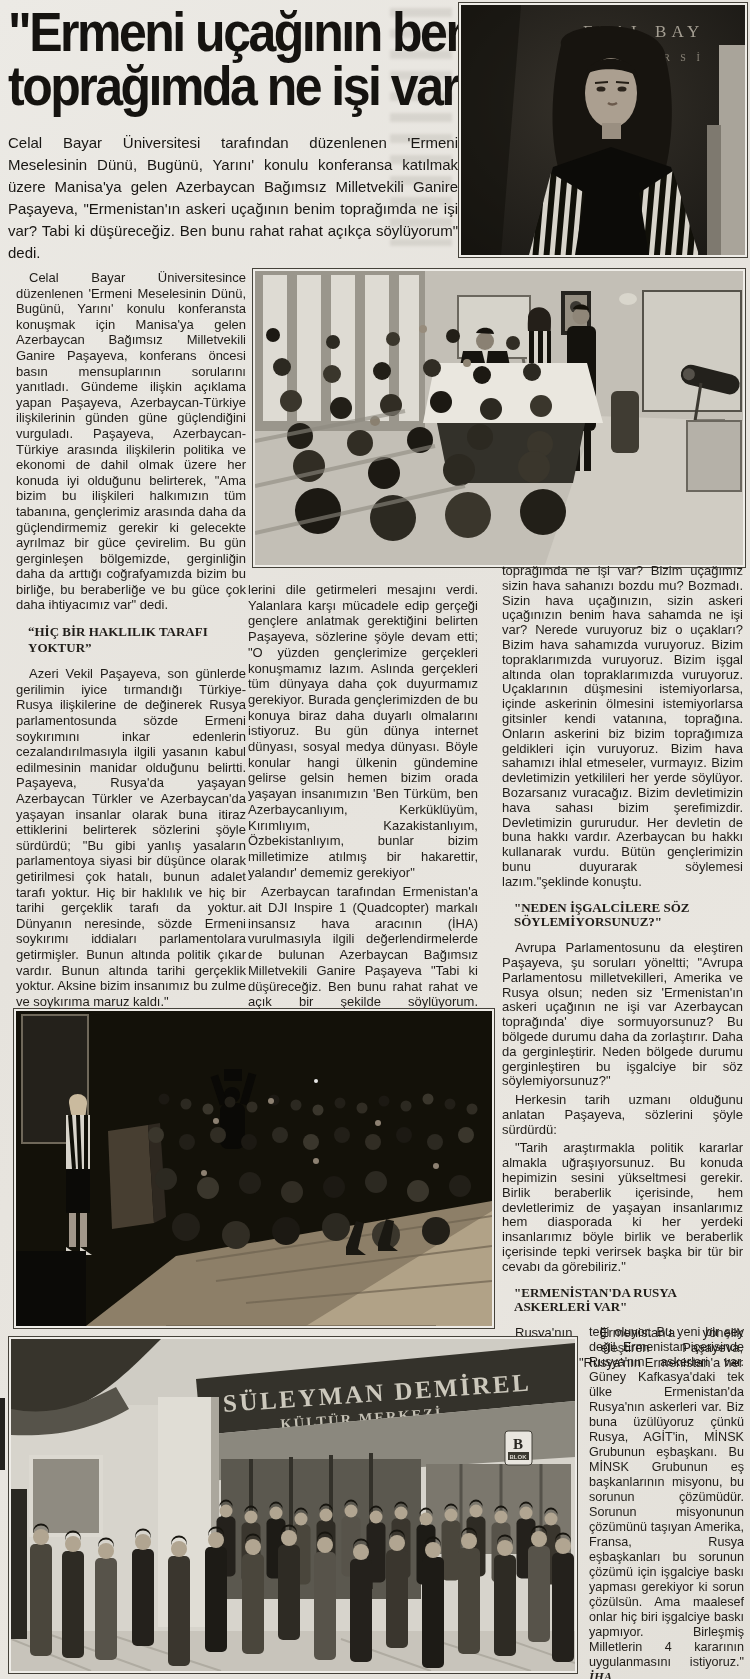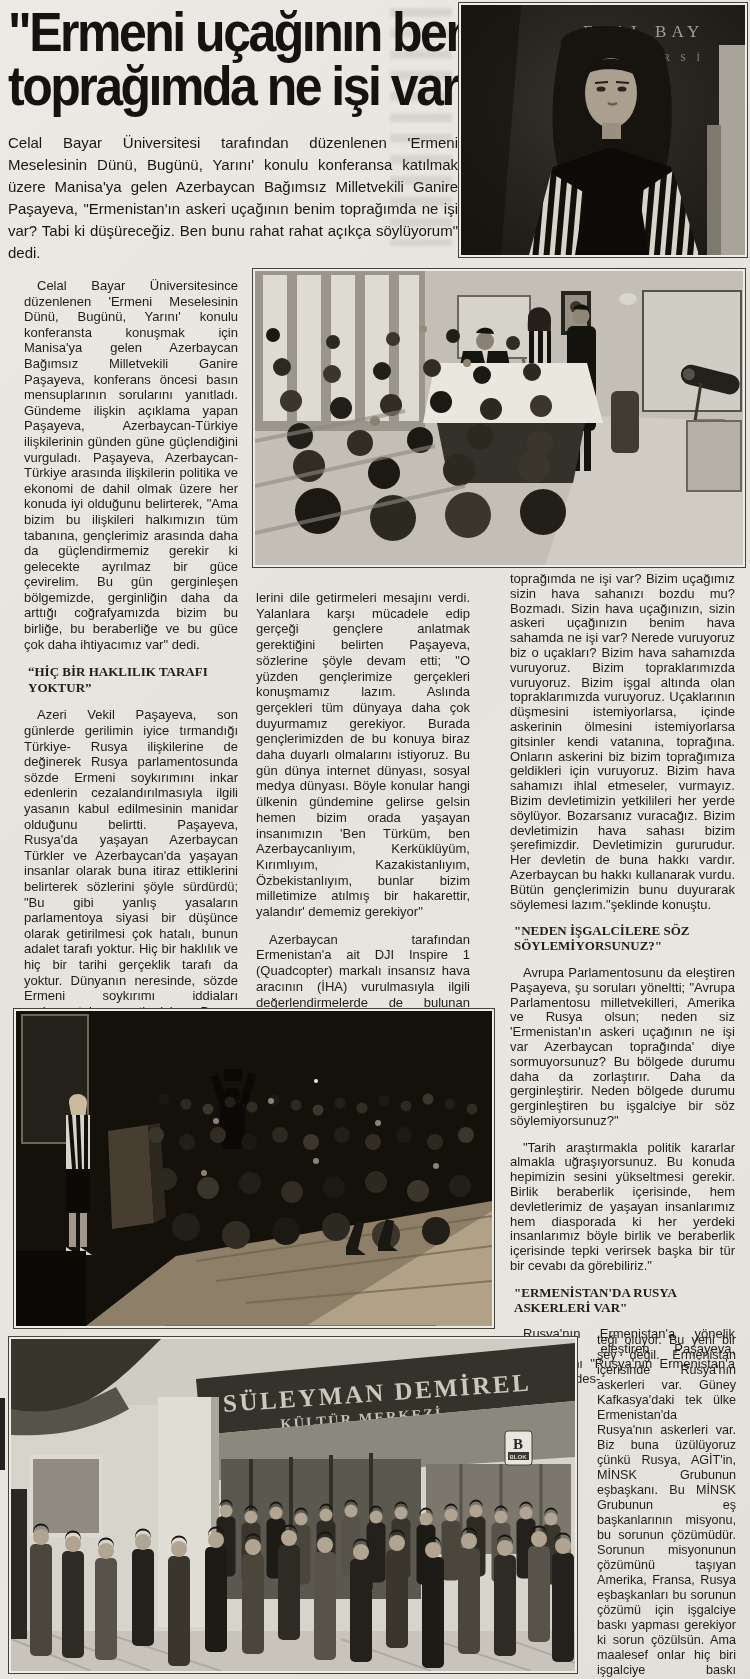--- a/index.html
+++ b/index.html
@@ -17,7 +17,7 @@
   .c2{left:244px;top:578px;width:238px;height:430px;line-height:15.7px;}
   .c3a{left:498px;top:560px;width:249px;height:742px;line-height:14.8px;}
   .c3b{left:585px;top:1321px;width:163px;height:356px;line-height:15.0px;font-size:12.6px;}
-  .blk{margin:12px;}
+  .blk{margin:4px;}
   .blk.p{text-indent:13px;}
   .blk.p.noind{text-indent:0;}
   .blk.h{font-family:"Liberation Serif",serif;font-weight:bold;text-indent:0;padding-left:16px;

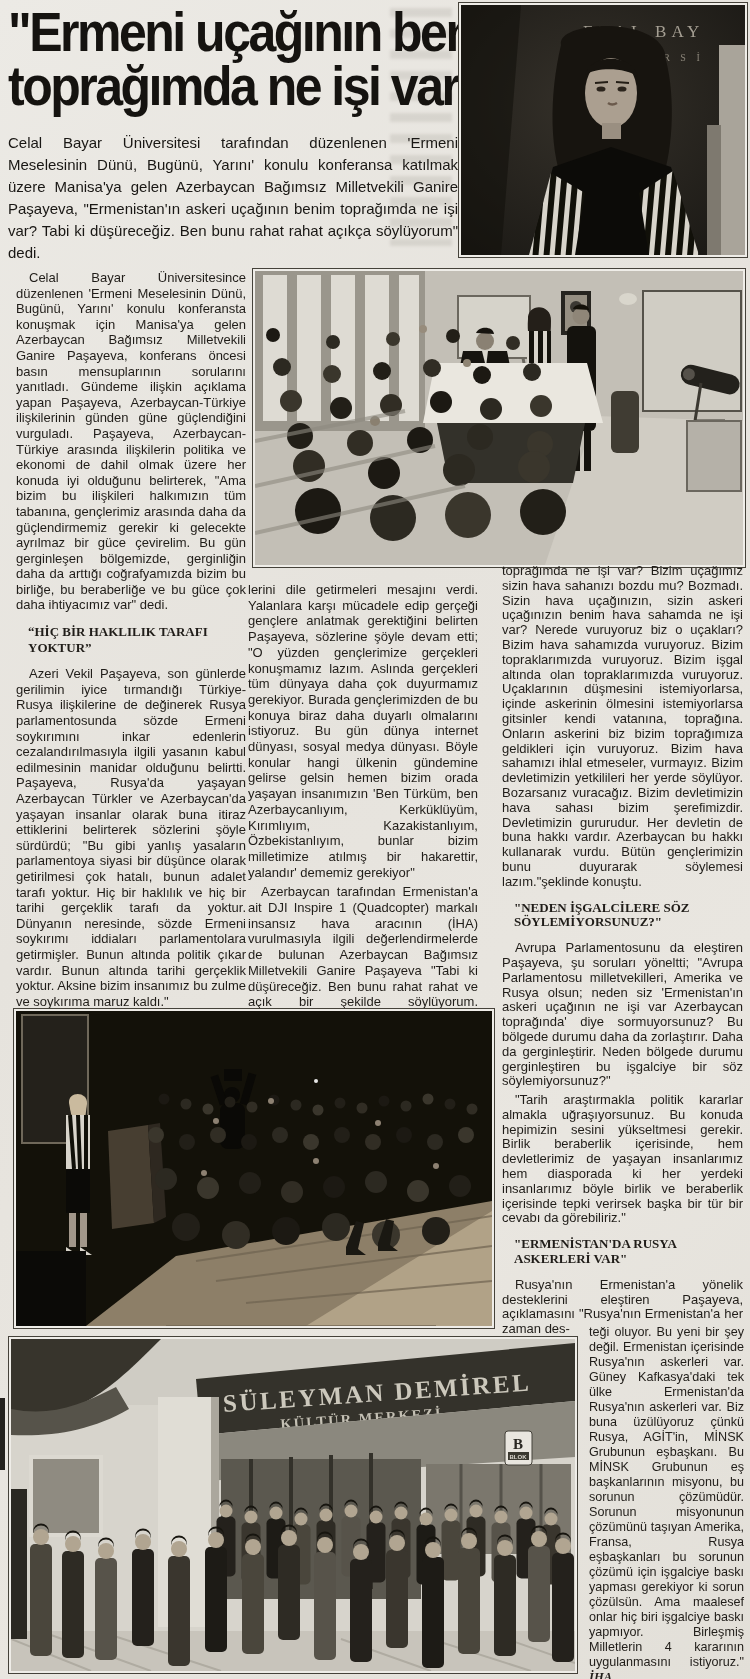--- a/index.html
+++ b/index.html
@@ -176,6 +176,7 @@
       <p class="blk p noind">toprağımda ne işi var? Bizim uçağımız sizin hava sahanızı bozdu mu? Bozmadı. Sizin hava uçağınızın, sizin askeri uçağınızın benim hava sahamda ne işi var? Nerede vuruyoruz biz o uçakları? Bizim hava sahamızda vuruyoruz. Bizim topraklarımızda vuruyoruz. Bizim işgal altında olan topraklarımızda vuruyoruz. Uçaklarının düşmesini istemiyorlarsa, içinde askerinin ölmesini istemiyorlarsa gitsinler kendi vatanına, toprağına. Onların askerini biz bizim toprağımıza geldikleri için vuruyoruz. Bizim hava sahamızı ihlal etmeseler, vurmayız. Bizim devletimizin yetkilileri her yerde söylüyor. Bozarsanız vuracağız. Bizim devletimizin hava sahası bizim şerefimizdir. Devletimizin gururudur. Her devletin de buna hakkı vardır. Azerbaycan bu hakkı kullanarak vurdu. Bütün gençlerimizin bunu duyurarak söylemesi lazım."şeklinde konuştu.</p>
       <p class="blk h">"NEDEN İŞGALCİLERE SÖZ SÖYLEMİYORSUNUZ?"</p>
       <p class="blk p">Avrupa Parlamentosunu da eleştiren Paşayeva, şu soruları yöneltti; "Avrupa Parlamentosu milletvekilleri, Amerika ve Rusya olsun; neden siz 'Ermenistan'ın askeri uçağının ne işi var Azerbaycan toprağında' diye sormuyorsunuz? Bu bölgede durumu daha da zorlaştırır. Daha da gerginleştirir. Neden bölgede durumu gerginleştiren bu işgalciye bir söz söylemiyorsunuz?"</p>
+      <p class="blk p">Herkesin tarih uzmanı olduğunu anlatan Paşayeva, sözlerini şöyle sürdürdü:</p>
       <p class="blk p">"Tarih araştırmakla politik kararlar almakla uğraşıyorsunuz. Bu konuda hepimizin sesini yükseltmesi gerekir. Birlik beraberlik içerisinde, hem devletlerimiz de yaşayan insanlarımız hem diasporada ki her yerdeki insanlarımız böyle birlik ve beraberlik içerisinde tepki verirsek başka bir tür bir cevabı da görebiliriz."</p>
       <p class="blk h">"ERMENİSTAN'DA RUSYA ASKERLERİ VAR"</p>
       <p class="blk p">Rusya'nın Ermenistan'a yönelik desteklerini eleştiren Paşayeva, açıklamasını "Rusya'nın Ermenistan'a her zaman des-</p>

